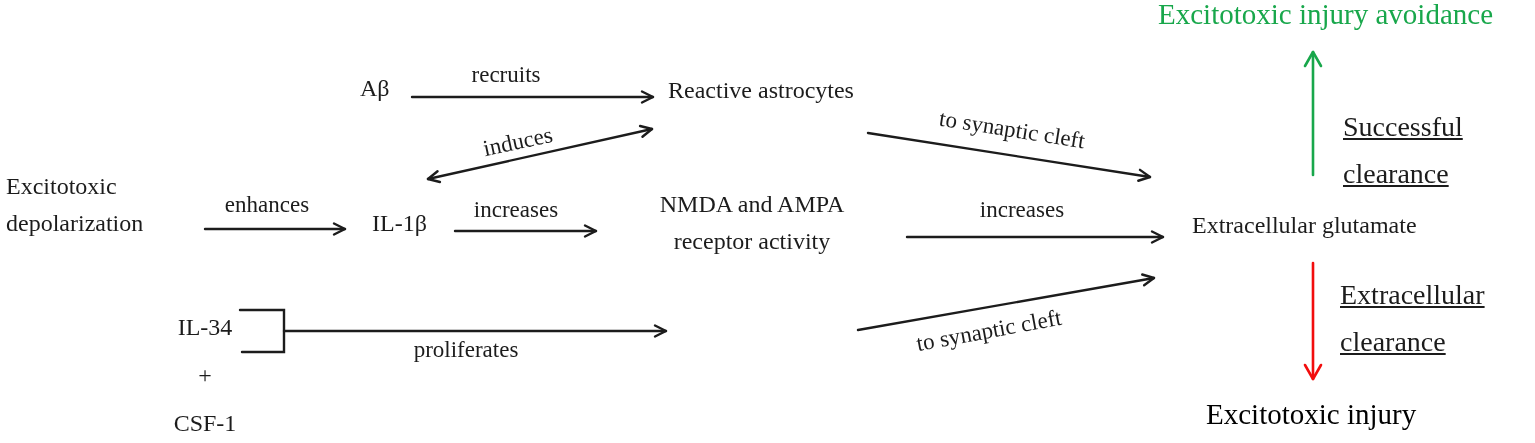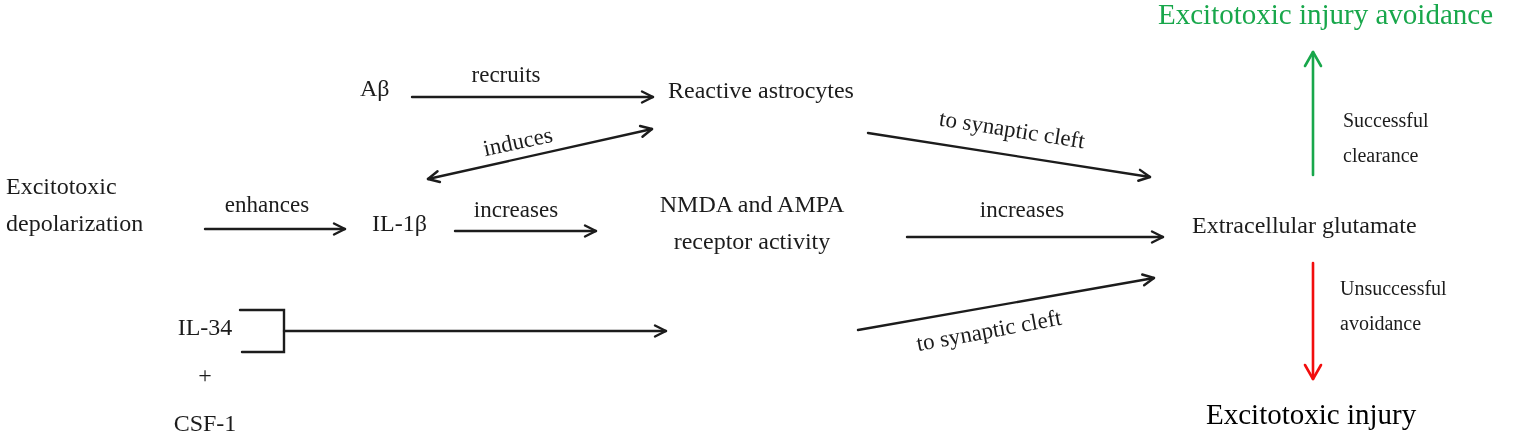--- a/index.html
+++ b/index.html
@@ -18,7 +18,7 @@
   .node.loose { line-height: 41px; }
   .center { text-align: center; }
   .label { font-size: 23px; line-height: 26px; }
-  .clearance { font-size: 20px; line-height: 35px; }
+  .clearance { font-size: 28px; line-height: 47px; text-decoration: underline; }
   .trio { font-size: 24px; line-height: 24px; text-align: center; }
   .green { color: #18a74b; }
   .red { color: #000000; }

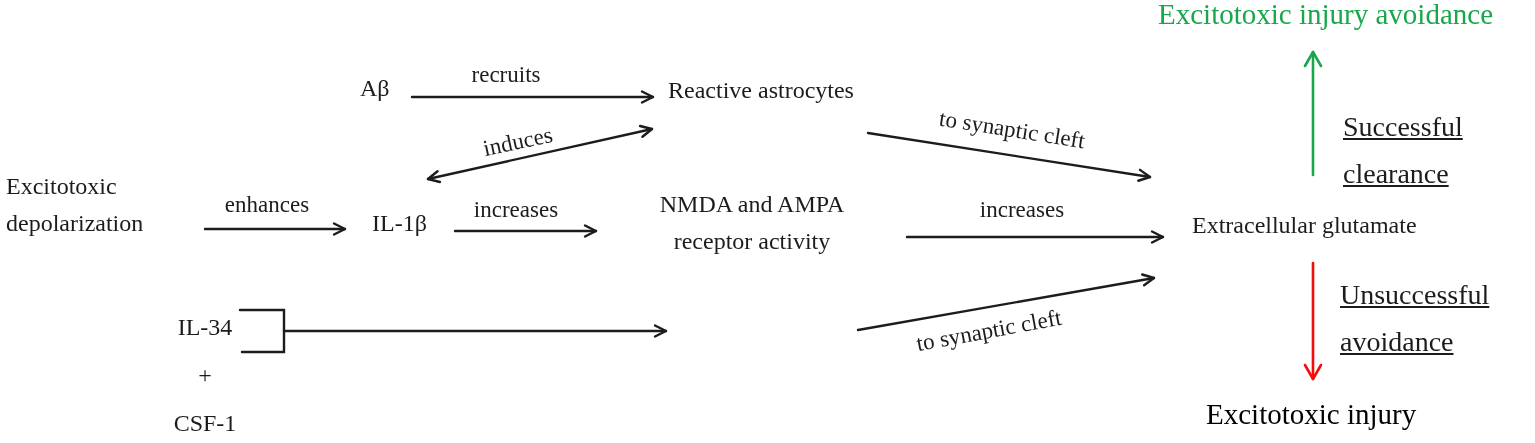--- a/index.html
+++ b/index.html
@@ -102,7 +102,7 @@
 
   <div class="abs clearance" style="left:1343px; top:103px; width:145px;">Successful clearance</div>
 
-  <div class="abs clearance" style="left:1340px; top:271px; width:175px;">Unsuccessful avoidance</div>
+  <div class="abs clearance" style="left:1340px; top:271px; width:175px;">Extracellular clearance</div>
 
 </div>
 

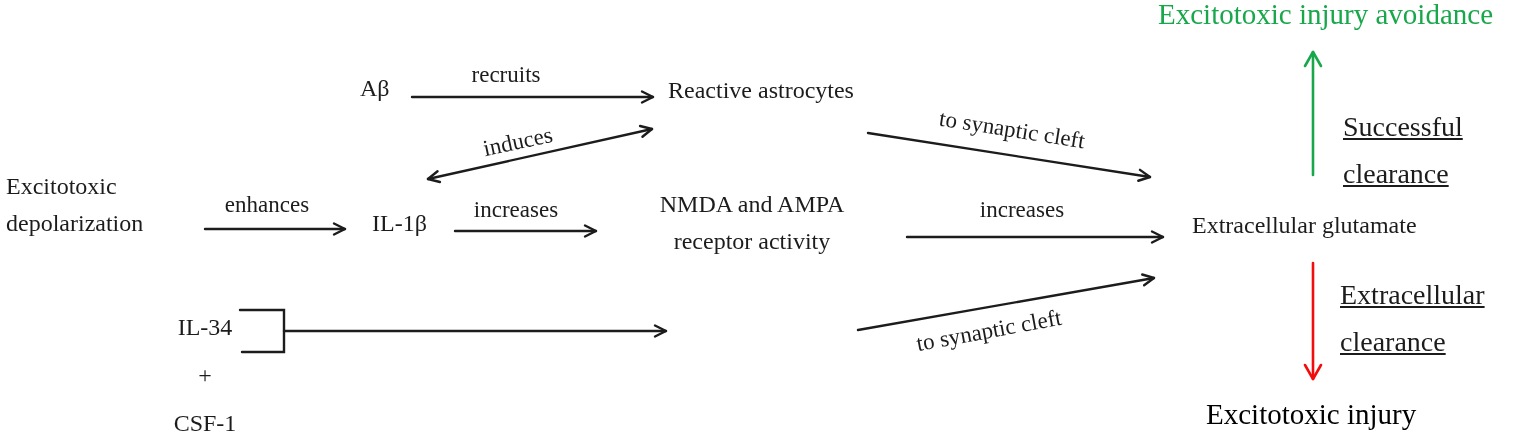--- a/index.html
+++ b/index.html
@@ -97,6 +97,7 @@
 
   <div class="abs label center" style="left:967px; top:197px; width:110px;">increases</div>
 
+  <div class="abs label center" style="left:406px; top:337px; width:120px;">proliferates</div>
 
   <div class="abs label center rot-neg10" style="left:899px; top:318px; width:180px;">to synaptic cleft</div>
 

